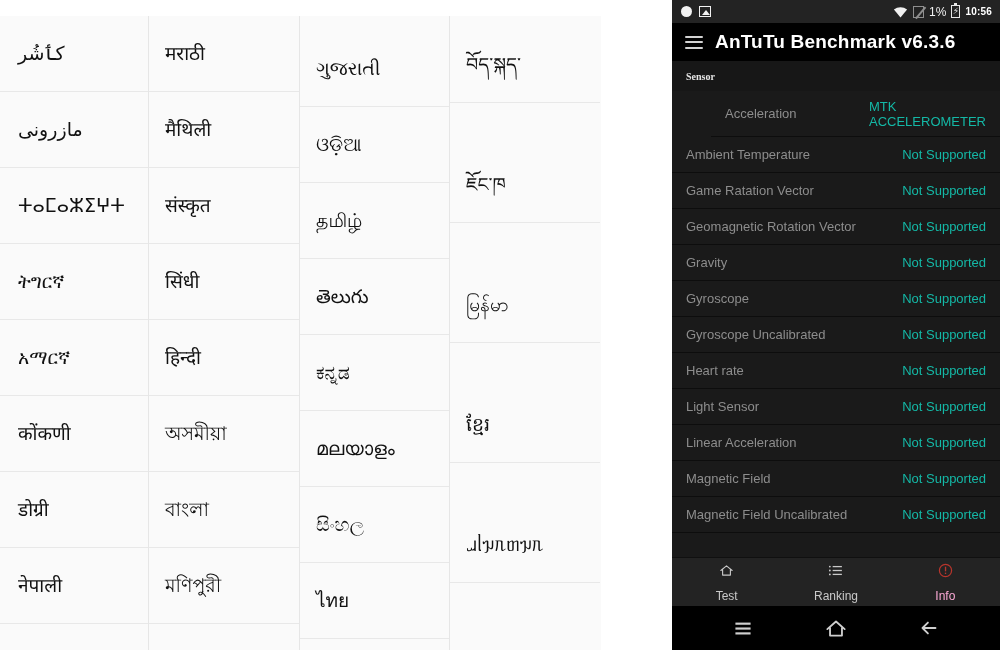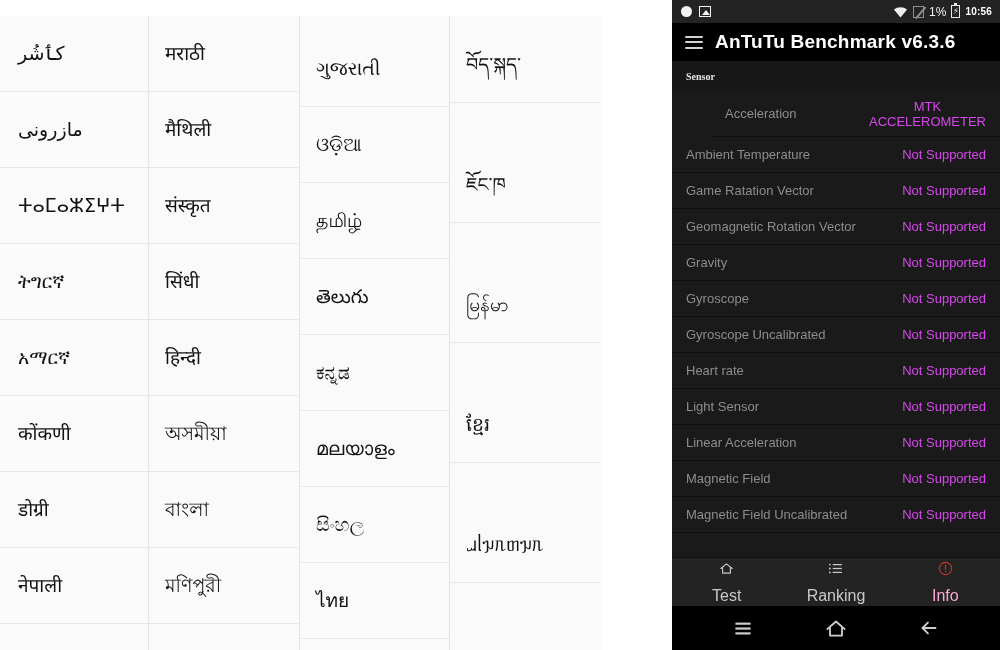--- a/index.html
+++ b/index.html
@@ -225,9 +225,9 @@
     white-space: nowrap;
   }
   .sensor-val {
-    color: #d946ef;
+    color: #14b8a6;
     font-size: 13px;
-    text-align: center;
+    text-align: left;
     white-space: pre-line;
     line-height: 15px;
   }

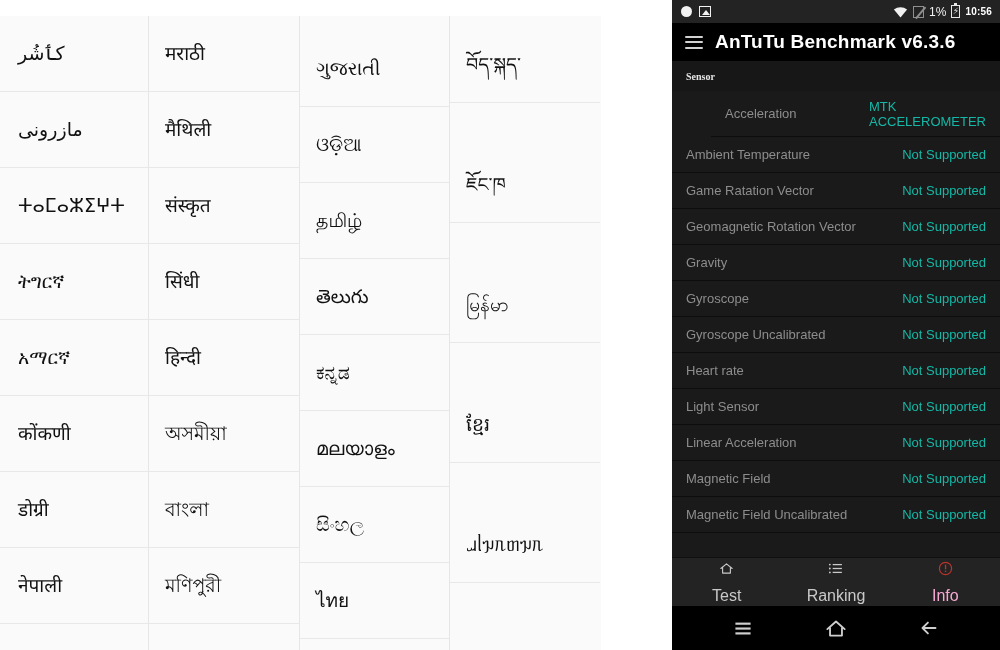--- a/index.html
+++ b/index.html
@@ -249,7 +249,7 @@
     gap: 2px;
     cursor: pointer;
   }
-  .tab .tab-label { font-size: 16px; color: #c9c9c9; margin-top: 8px; }
+  .tab .tab-label { font-size: 12px; color: #c9c9c9; margin-top: 8px; }
   .tab.active .tab-label { color: #f9a8d4; }
   .tab-ico { width: 17px; height: 17px; display: block; }
 

